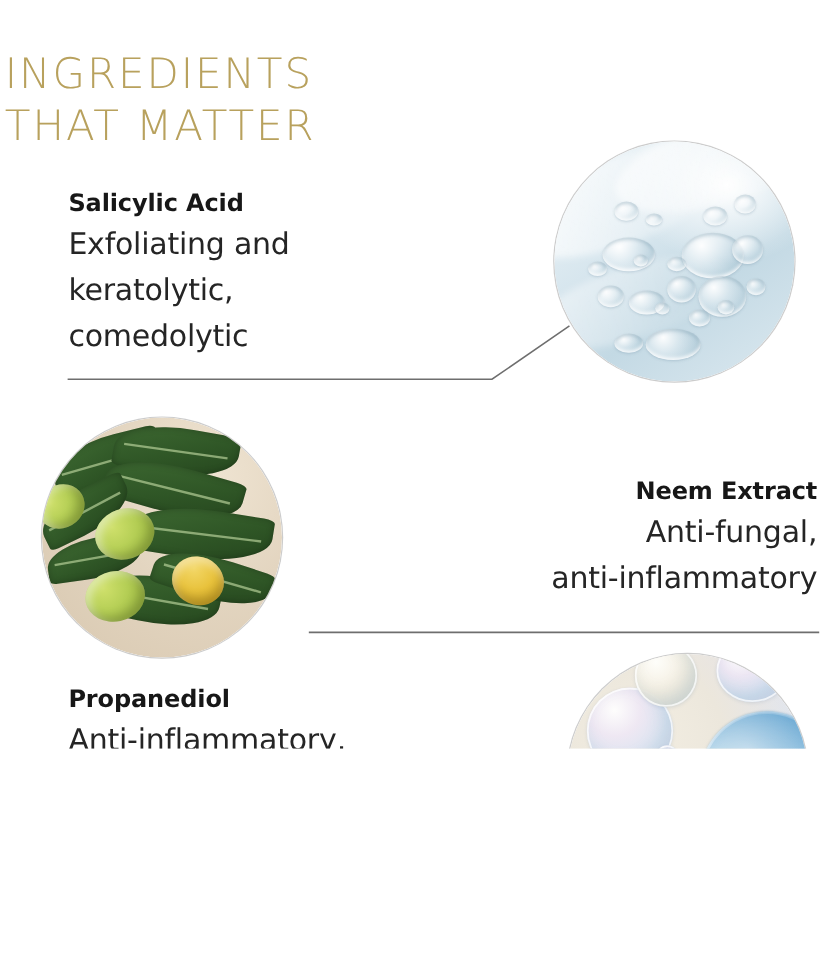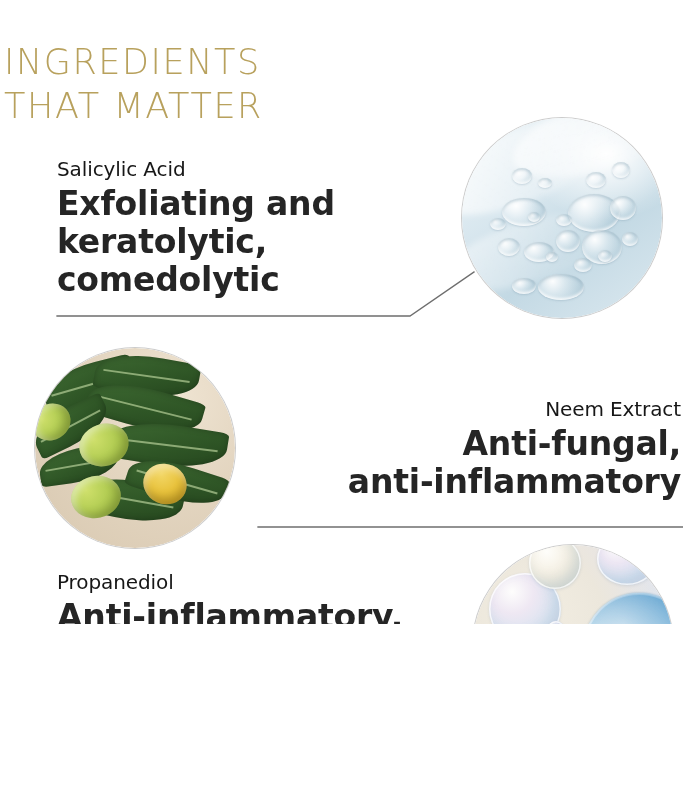--- a/index.html
+++ b/index.html
@@ -40,7 +40,7 @@
   }
   .ing-name {
     font-family: "DejaVu Sans", sans-serif;
-    font-weight: 400;
+    font-weight: 700;
     font-size: 20px;
     line-height: 28px;
     letter-spacing: -0.1px;

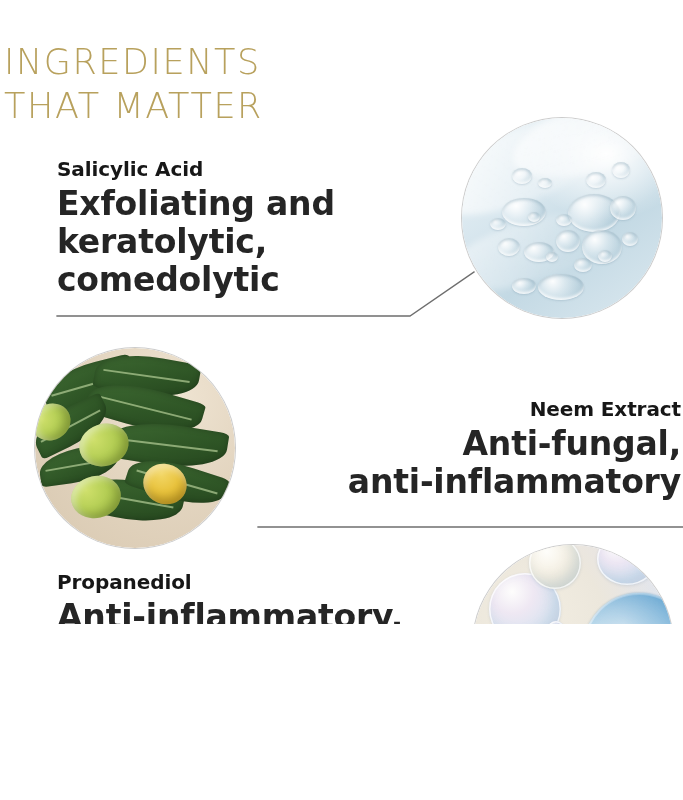--- a/index.html
+++ b/index.html
@@ -49,8 +49,8 @@
   }
   .ing-desc {
     font-family: "DejaVu Sans", sans-serif;
-    font-weight: 700;
-    font-size: 33px;
+    font-weight: 400;
+    font-size: 25px;
     line-height: 38px;
     letter-spacing: -0.2px;
     color: #252525;

